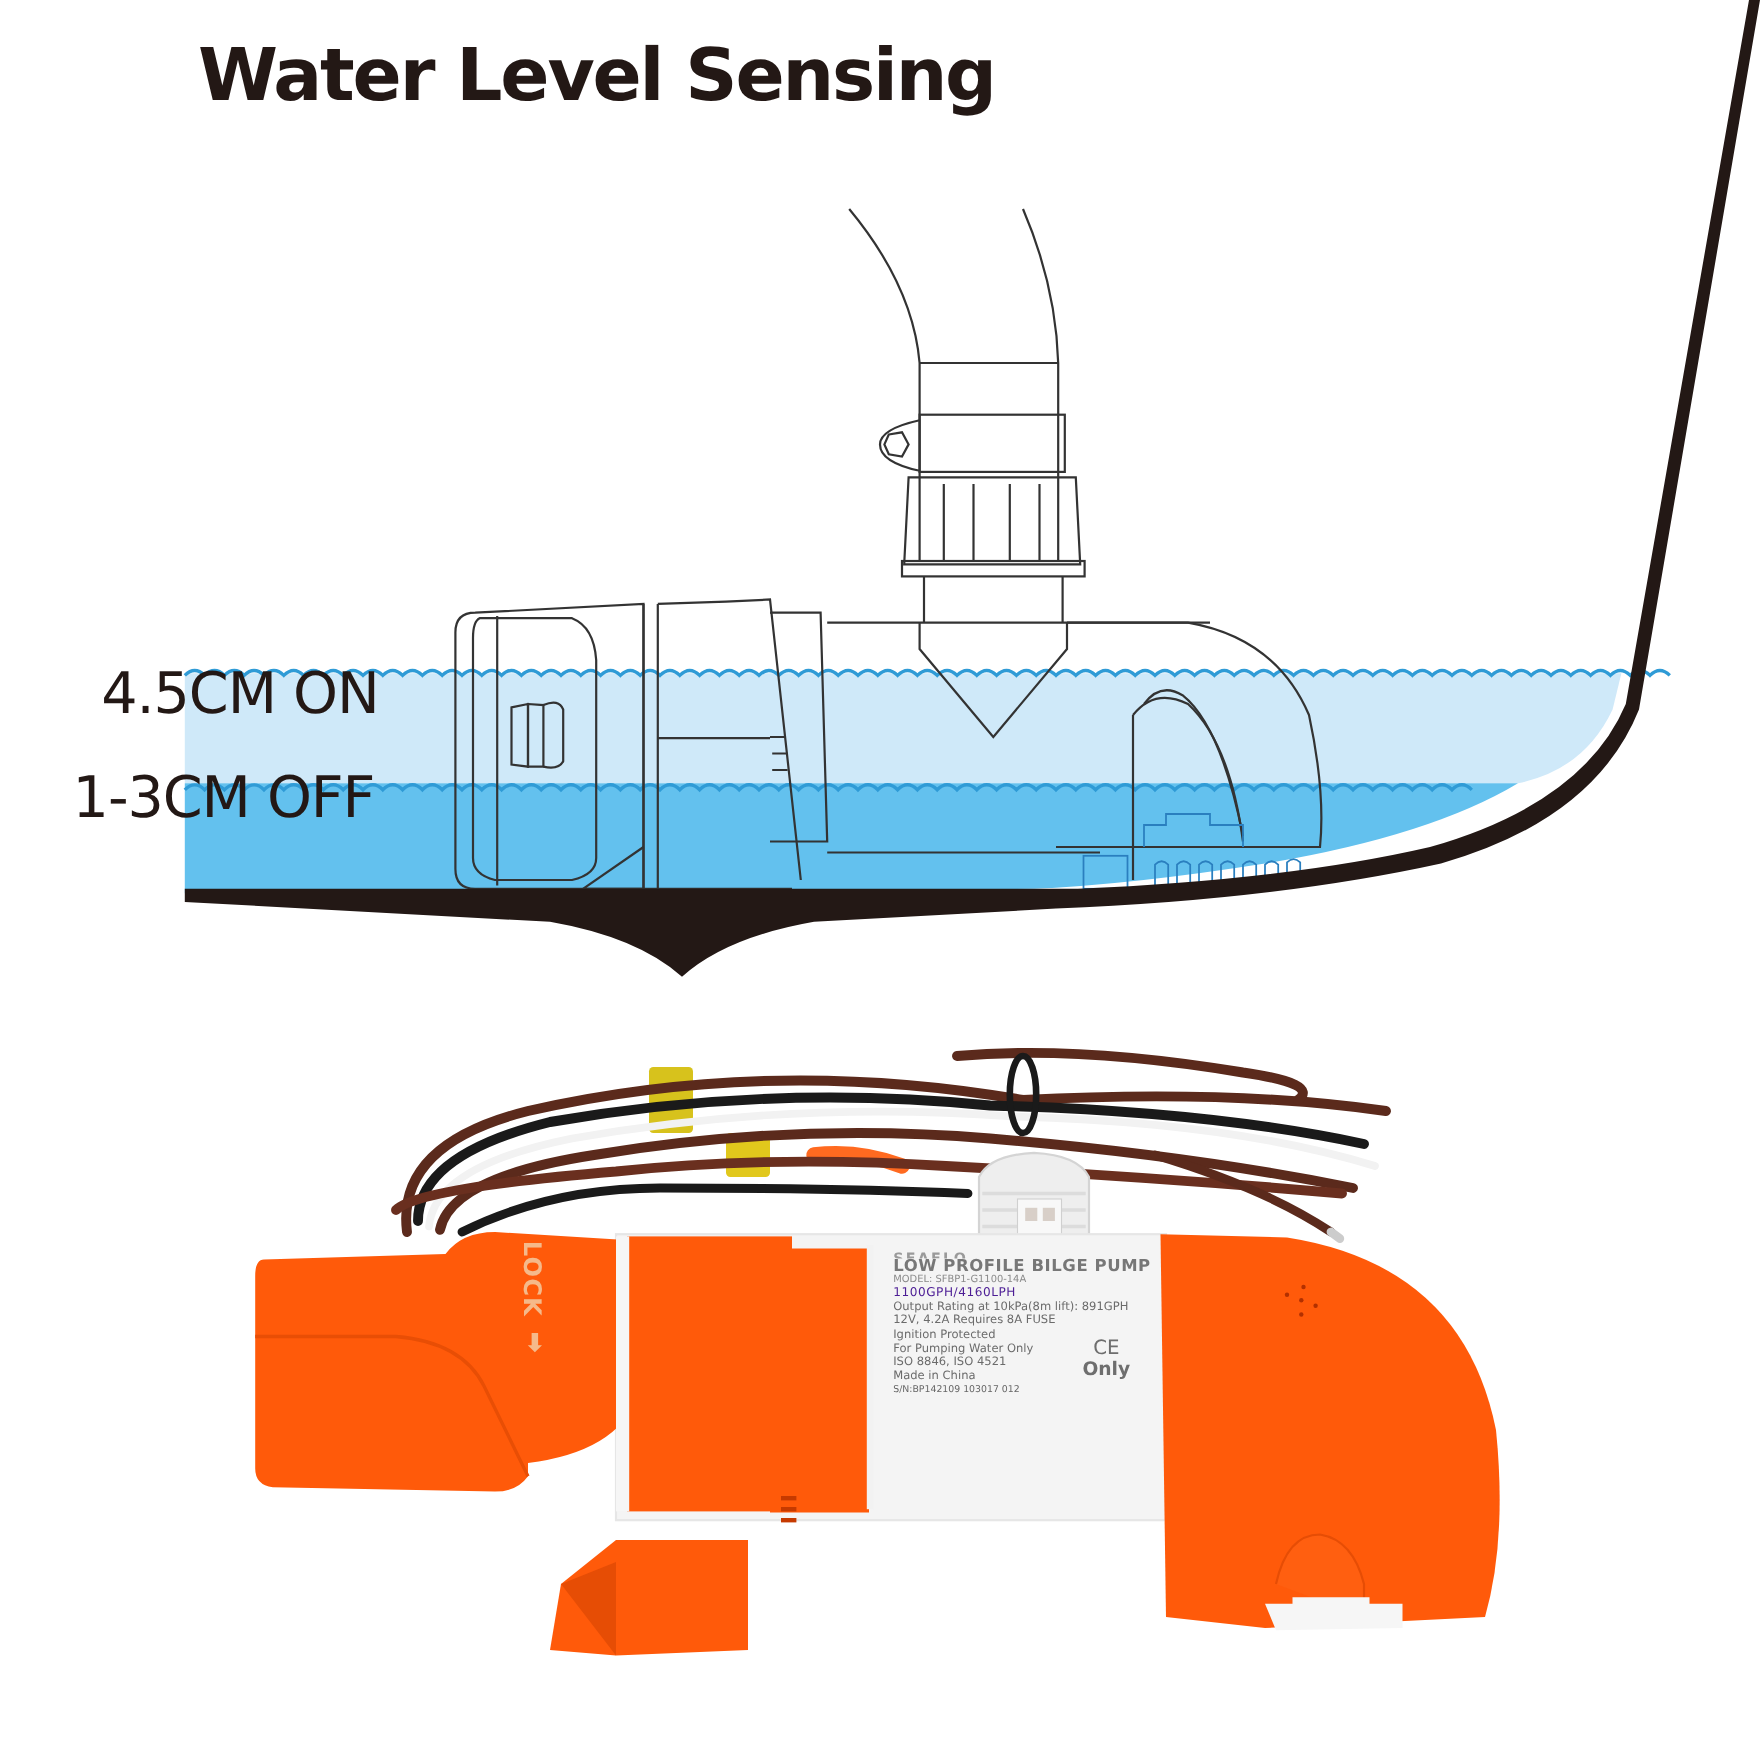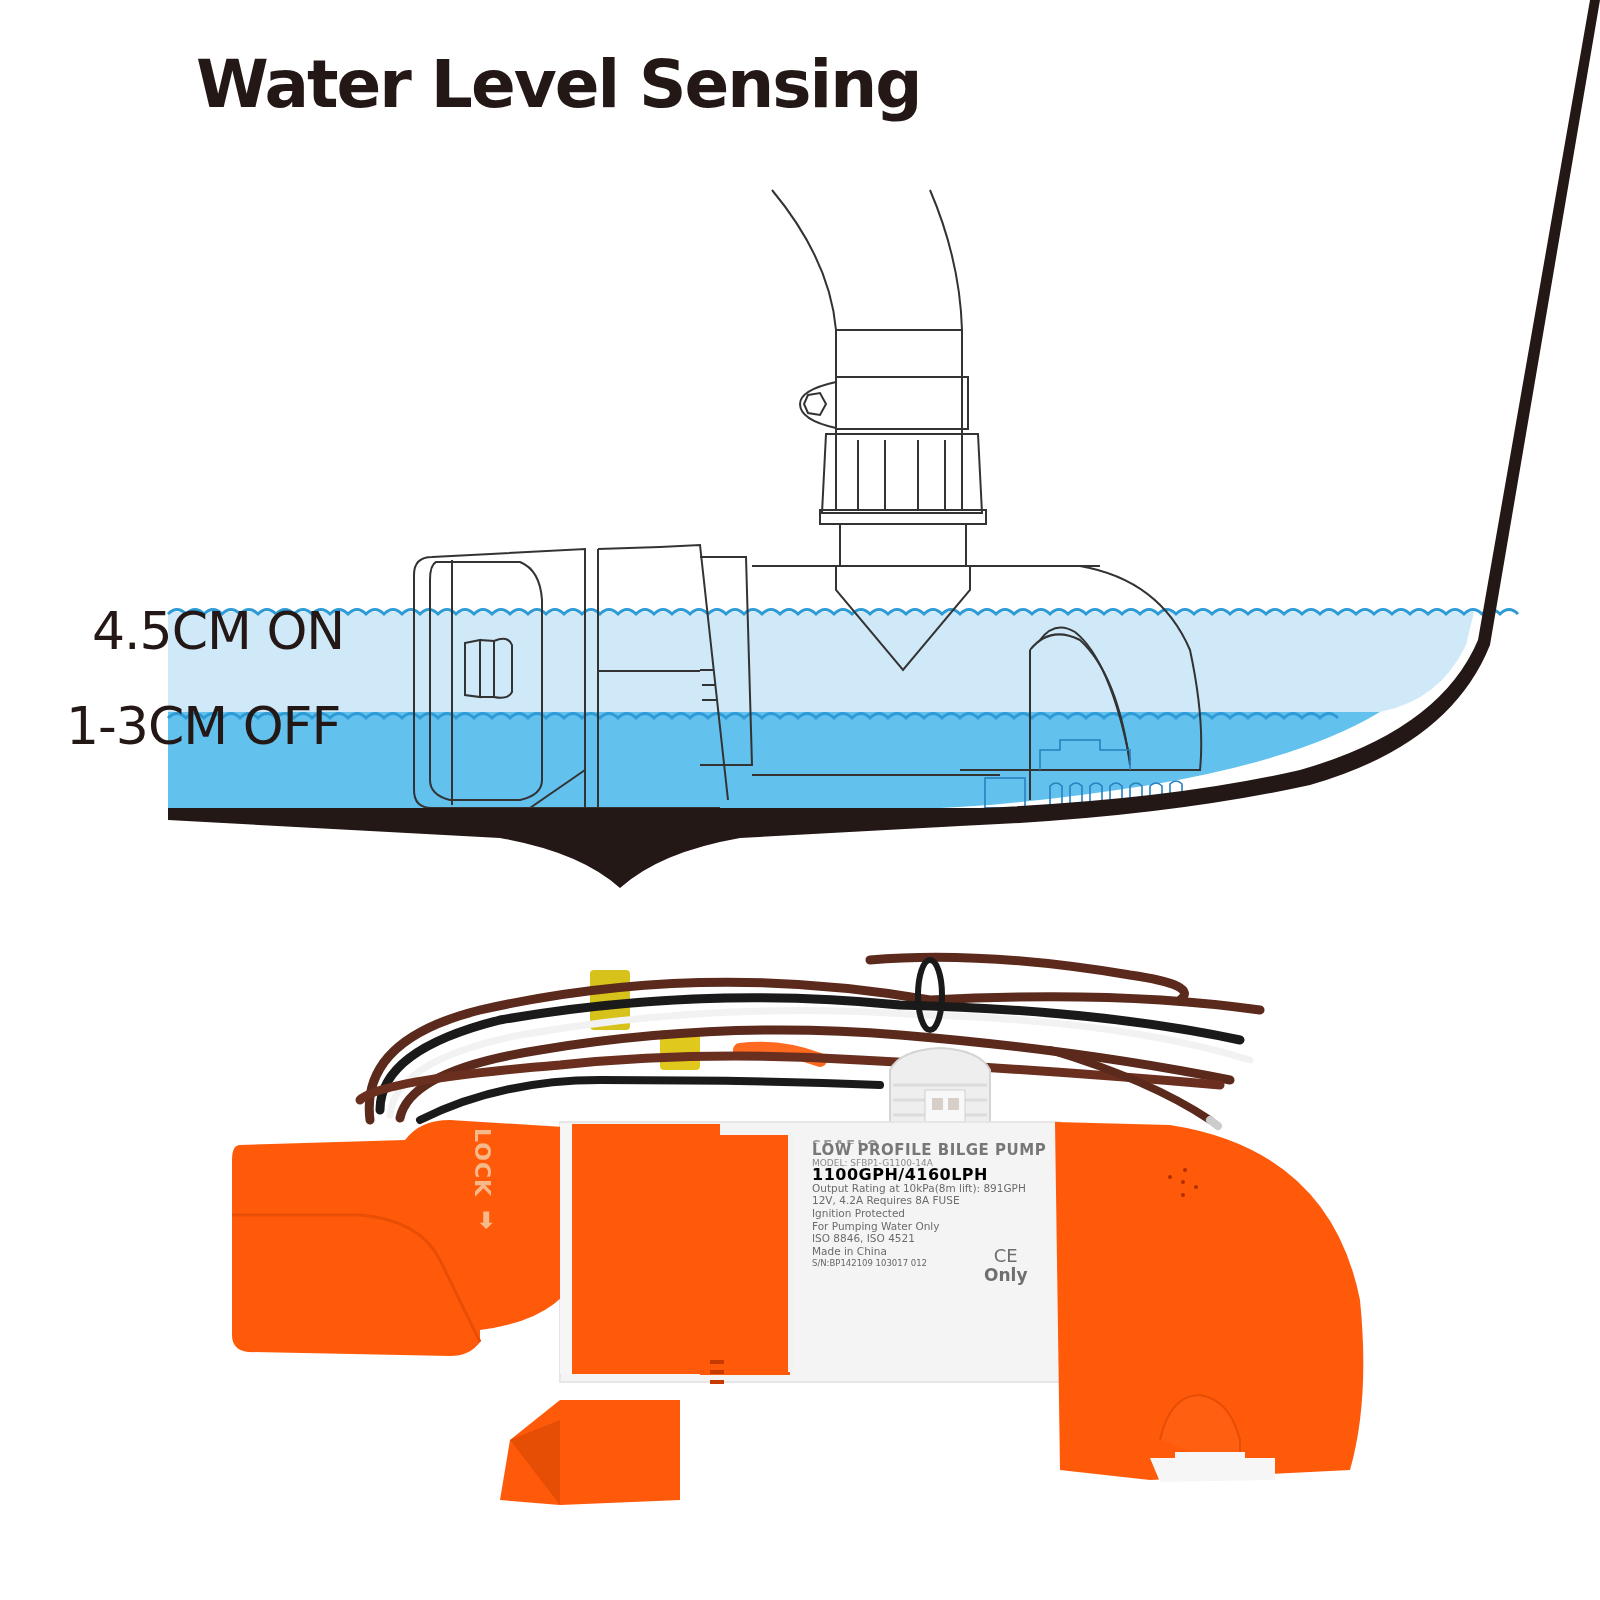--- a/index.html
+++ b/index.html
@@ -4,7 +4,7 @@
 <style>
   html,body{margin:0;padding:0;background:#ffffff;}
   body{width:1600px;height:1600px;position:relative;overflow:hidden;font-family:"Liberation Sans",sans-serif;}
-  .title{position:absolute;left:180px;top:36px;font-family:"DejaVu Sans",sans-serif;font-weight:bold;font-size:66px;letter-spacing:-2px;color:#231815;margin:16px;line-height:1;}
+  .title{position:absolute;left:180px;top:36px;font-family:"DejaVu Sans",sans-serif;font-weight:bold;font-size:66px;letter-spacing:-2px;color:#231815;margin:0;line-height:1;}
   svg.diagram{position:absolute;left:0;top:0;width:1600px;height:900px;}
   .level-label{position:absolute;font-family:"DejaVu Sans",sans-serif;font-size:52px;color:#231815;letter-spacing:-1px;line-height:1;}
   .on-label{left:92px;top:605px;}

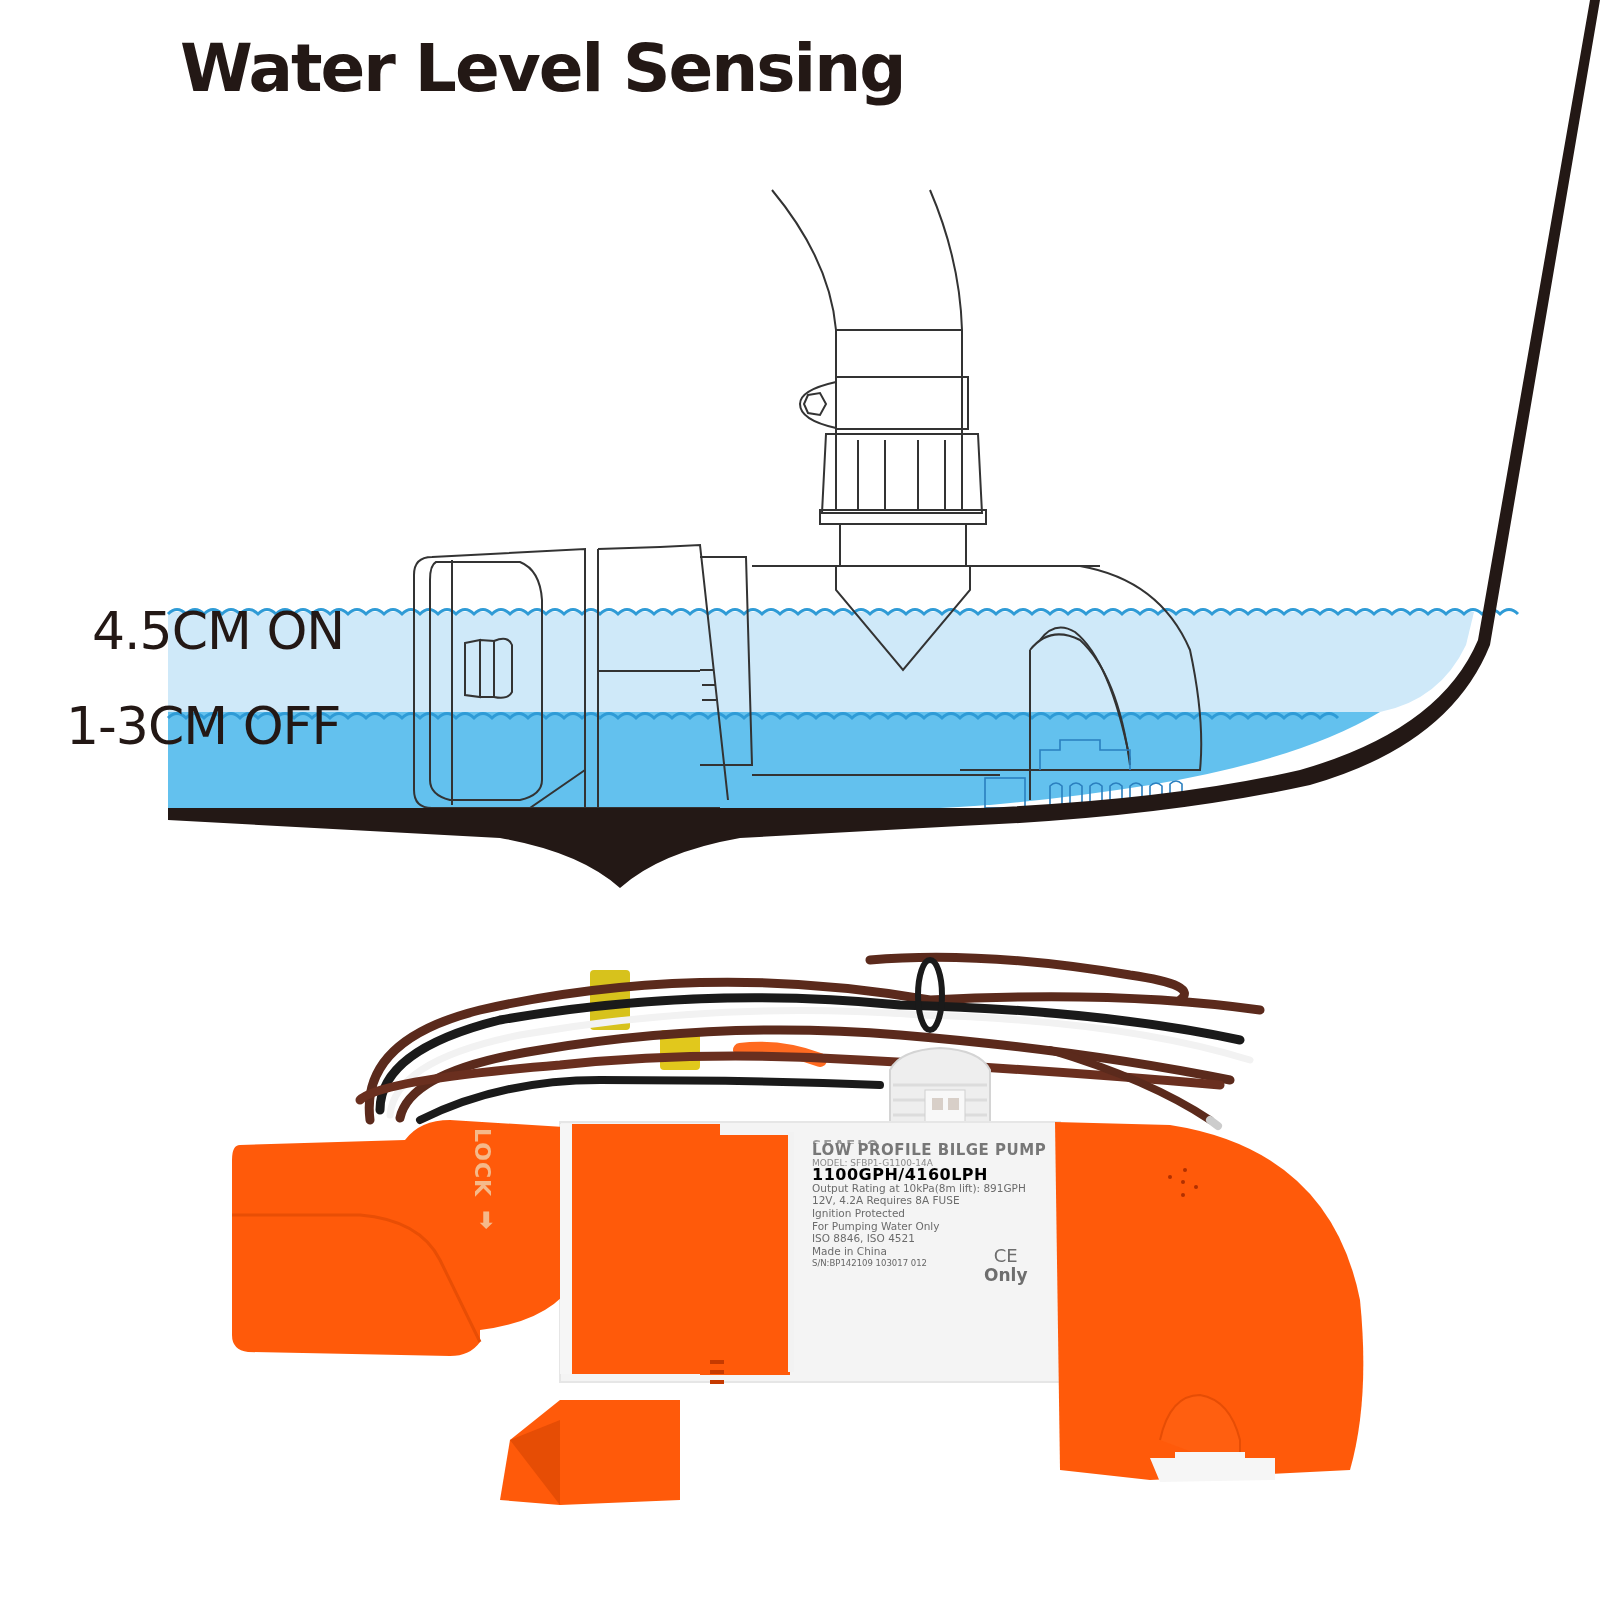--- a/index.html
+++ b/index.html
@@ -14,7 +14,7 @@
   .pump-label .brand{font-weight:bold;font-size:13px;color:#9a9a9a;letter-spacing:2px;height:6px;overflow:hidden;line-height:13px;}
   .pump-label .sub{font-weight:bold;font-size:15px;color:#777;letter-spacing:.5px;}
   .pump-label .model{font-size:9px;color:#8a8a8a;}
-  .pump-label .flow{font-weight:bold;font-size:16px;color:#000000;letter-spacing:.5px;}
+  .pump-label .flow{font-weight:normal;font-size:11px;color:#4c1d95;letter-spacing:.5px;}
   .pump-label .sn{font-size:8.5px;color:#666;}
   .cert{position:absolute;left:984px;top:1216px;color:#6e6e6e;font-family:"DejaVu Sans",sans-serif;text-align:center;margin-top:30px;}
   .cert .ce{font-size:18px;line-height:20px;}

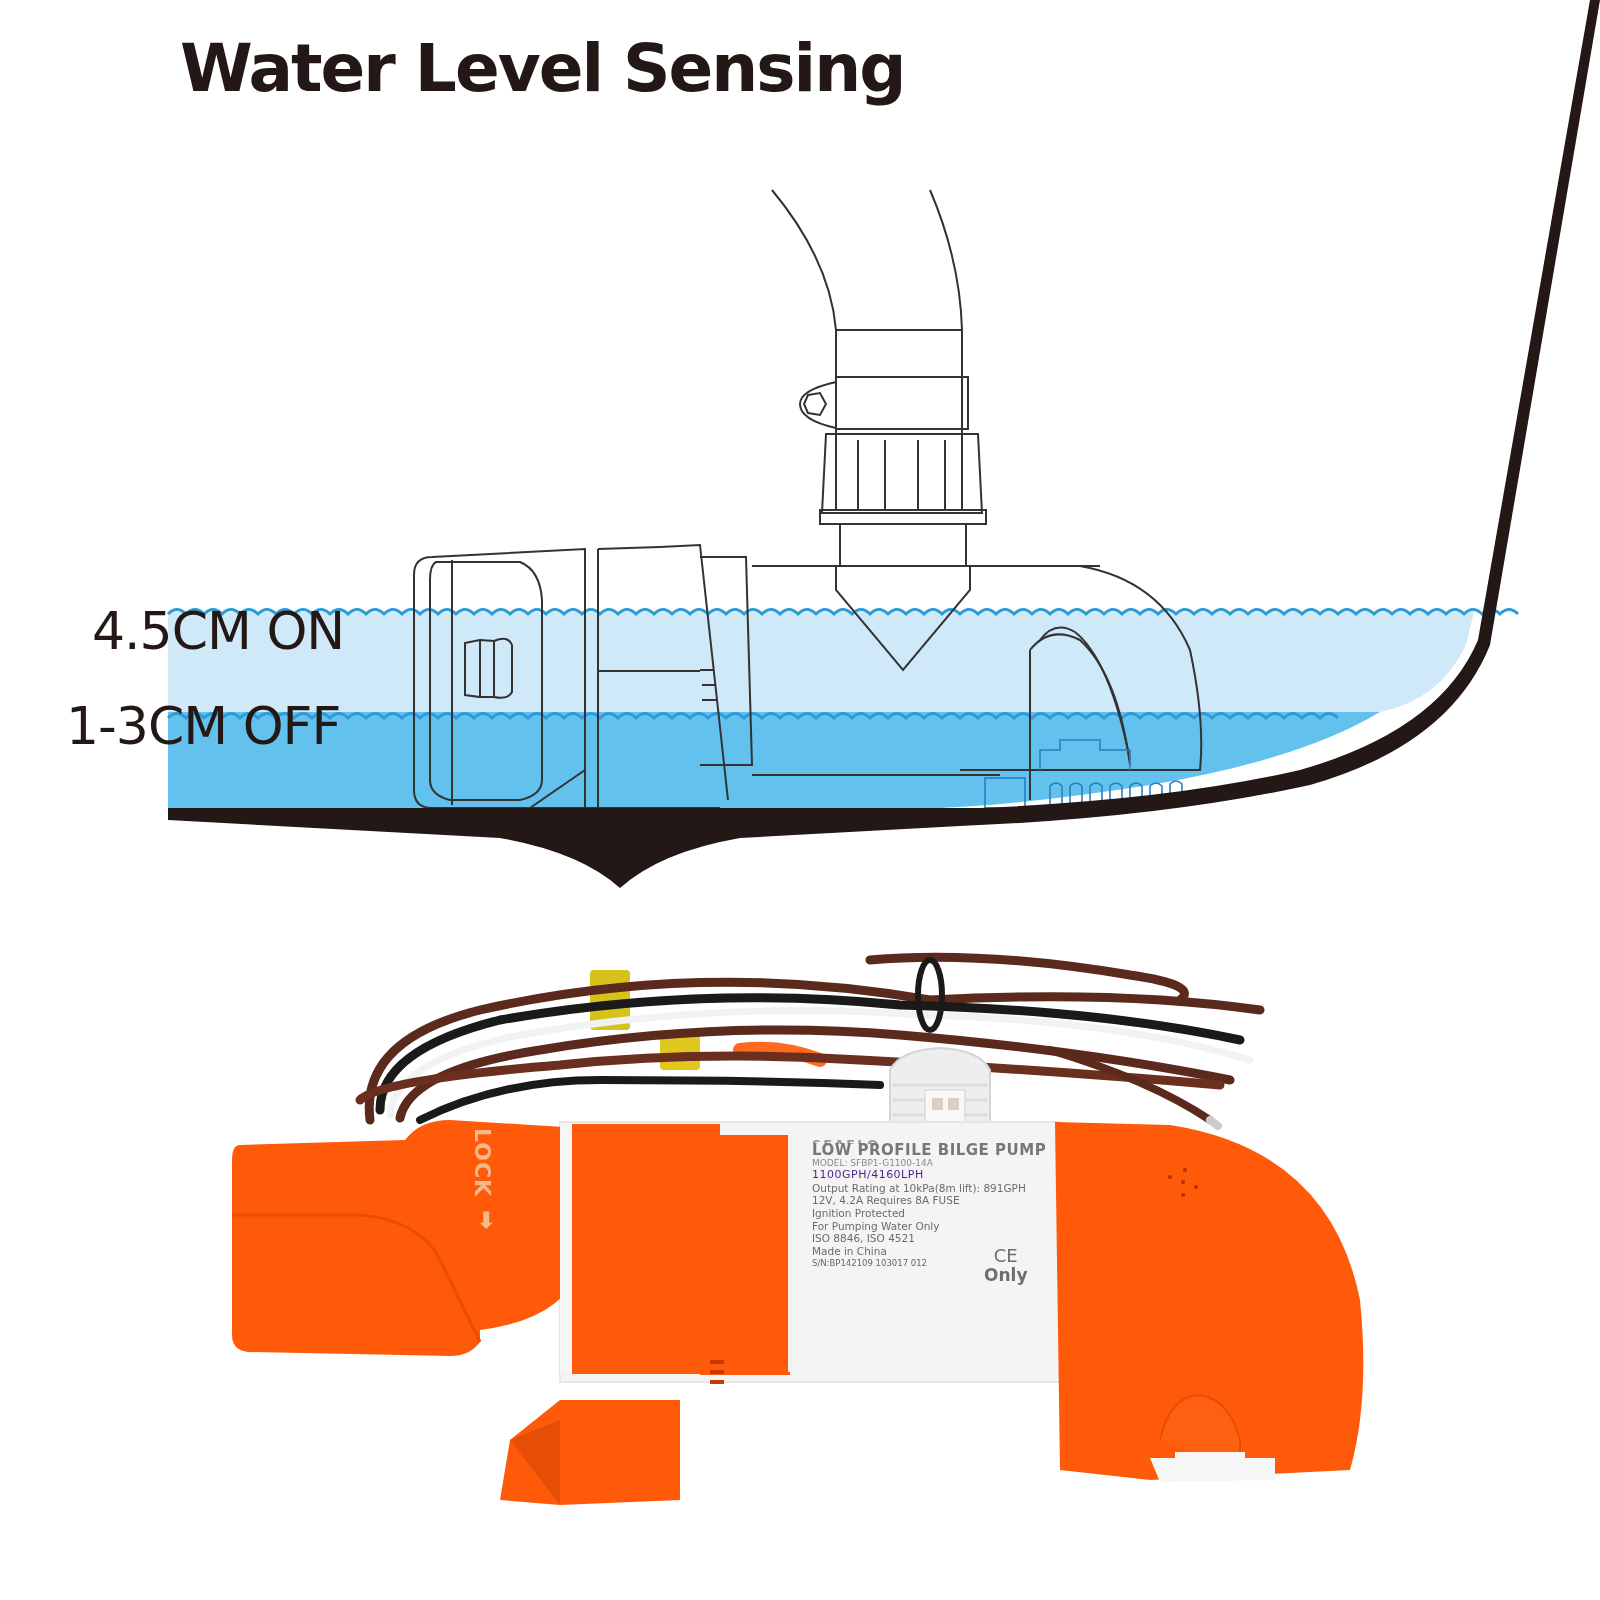--- a/index.html
+++ b/index.html
@@ -16,7 +16,7 @@
   .pump-label .model{font-size:9px;color:#8a8a8a;}
   .pump-label .flow{font-weight:normal;font-size:11px;color:#4c1d95;letter-spacing:.5px;}
   .pump-label .sn{font-size:8.5px;color:#666;}
-  .cert{position:absolute;left:984px;top:1216px;color:#6e6e6e;font-family:"DejaVu Sans",sans-serif;text-align:center;margin-top:30px;}
+  .cert{position:absolute;left:984px;top:1216px;color:#6e6e6e;font-family:"DejaVu Sans",sans-serif;text-align:center;}
   .cert .ce{font-size:18px;line-height:20px;}
   .cert .rohs{font-size:17px;font-weight:bold;line-height:18px;}
   .lock{position:absolute;left:470px;top:1128px;color:#f5b98a;font-family:"DejaVu Sans",sans-serif;font-weight:bold;font-size:22px;writing-mode:vertical-rl;letter-spacing:1px;}

